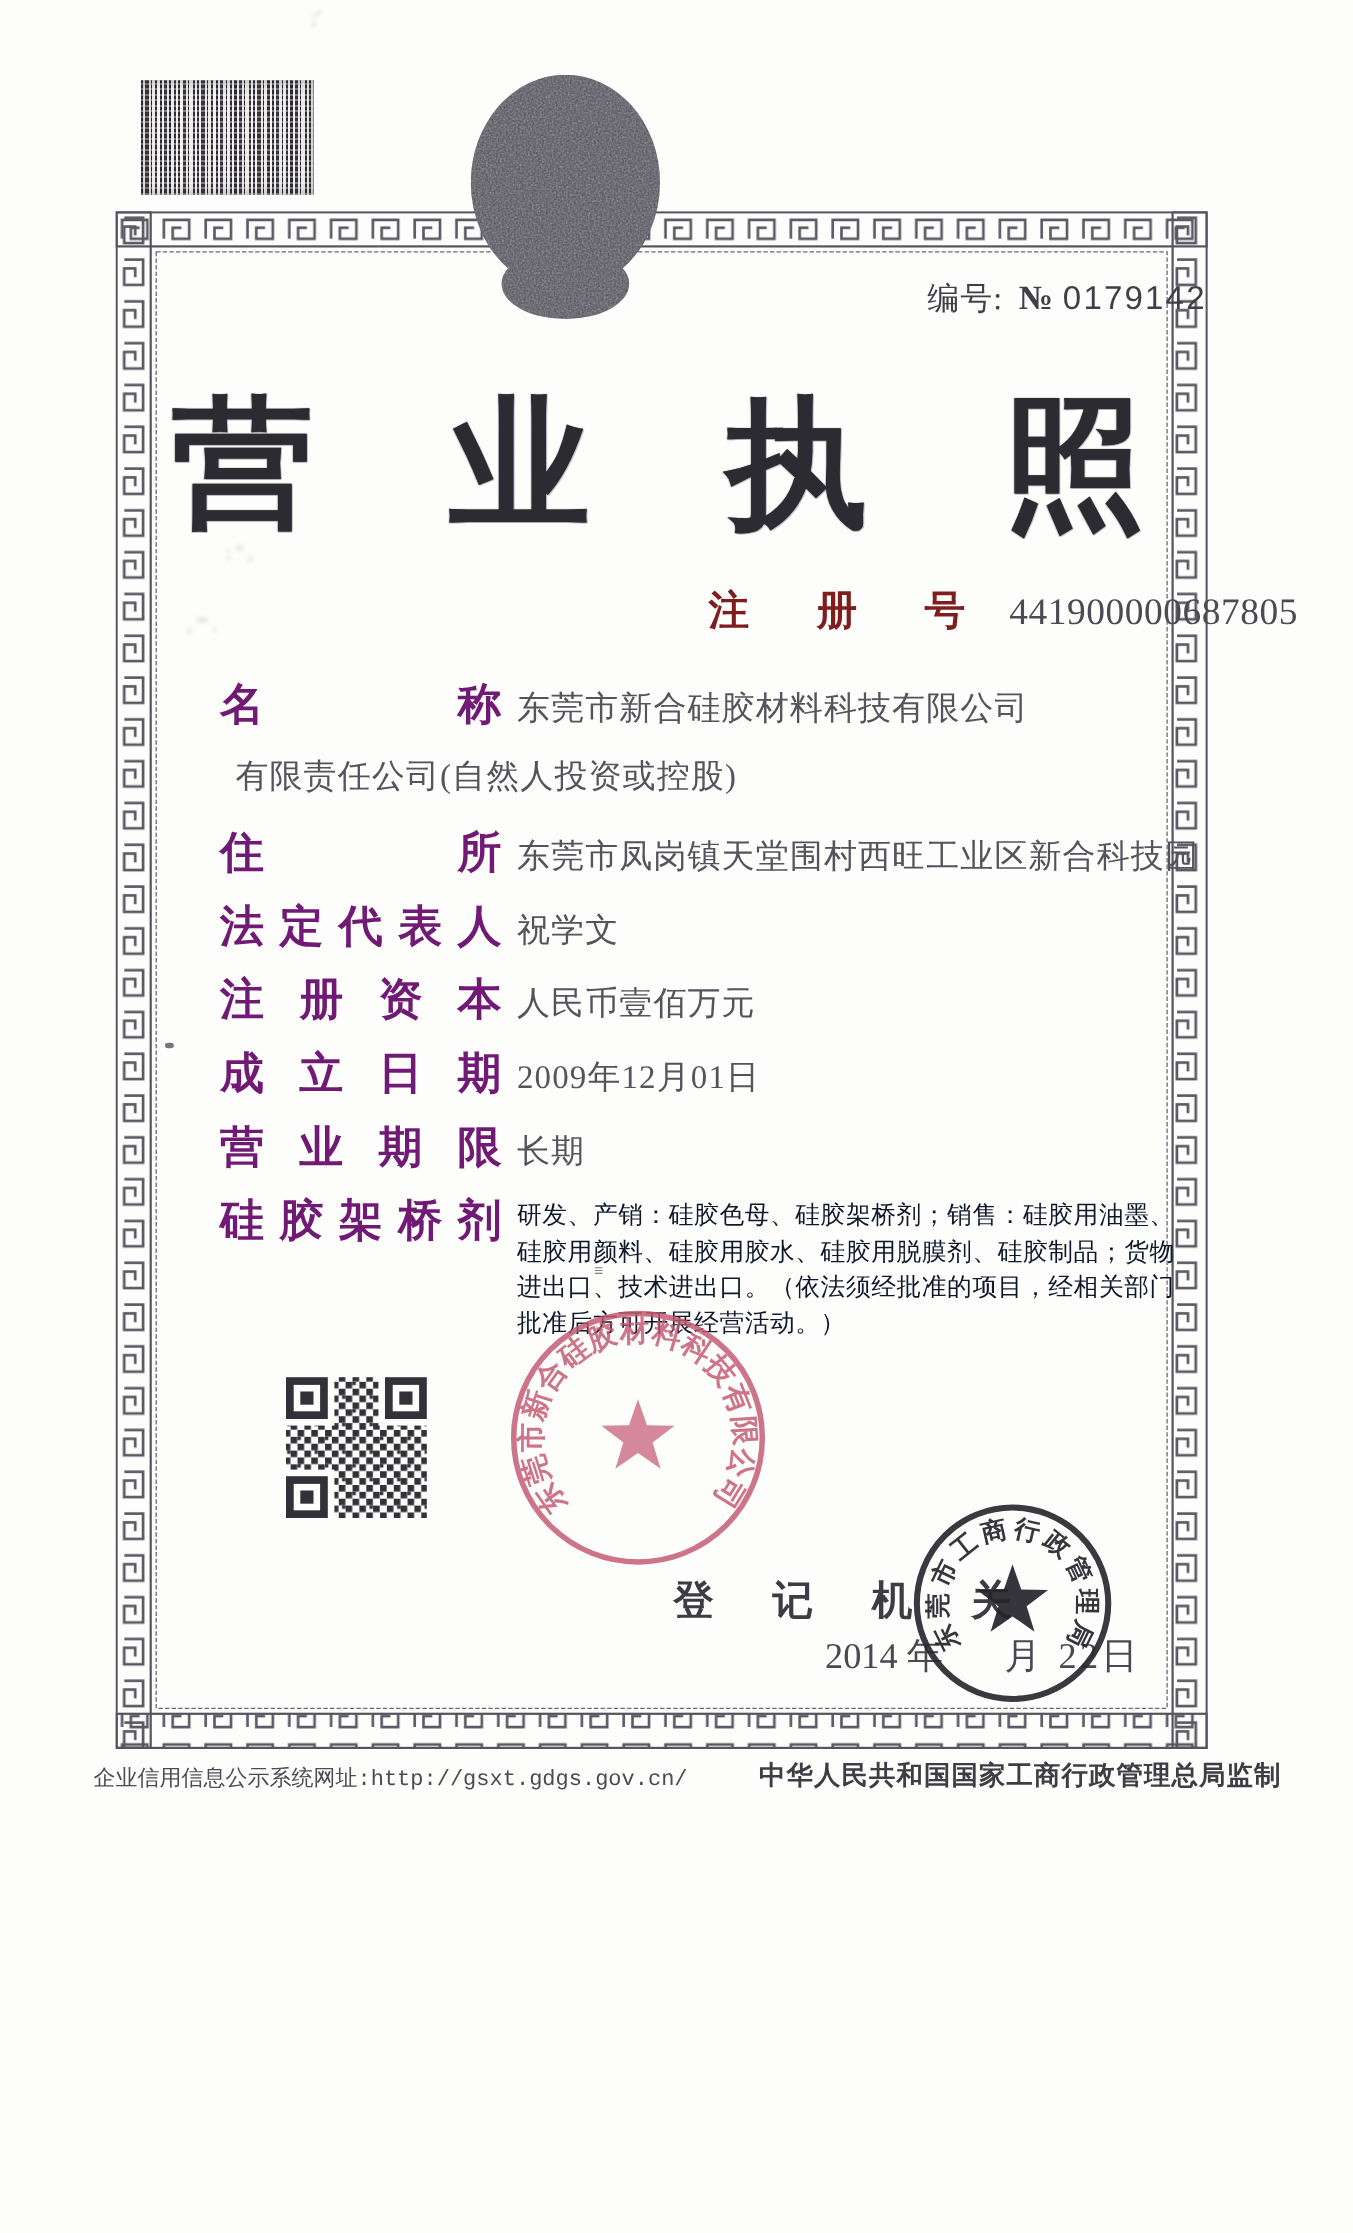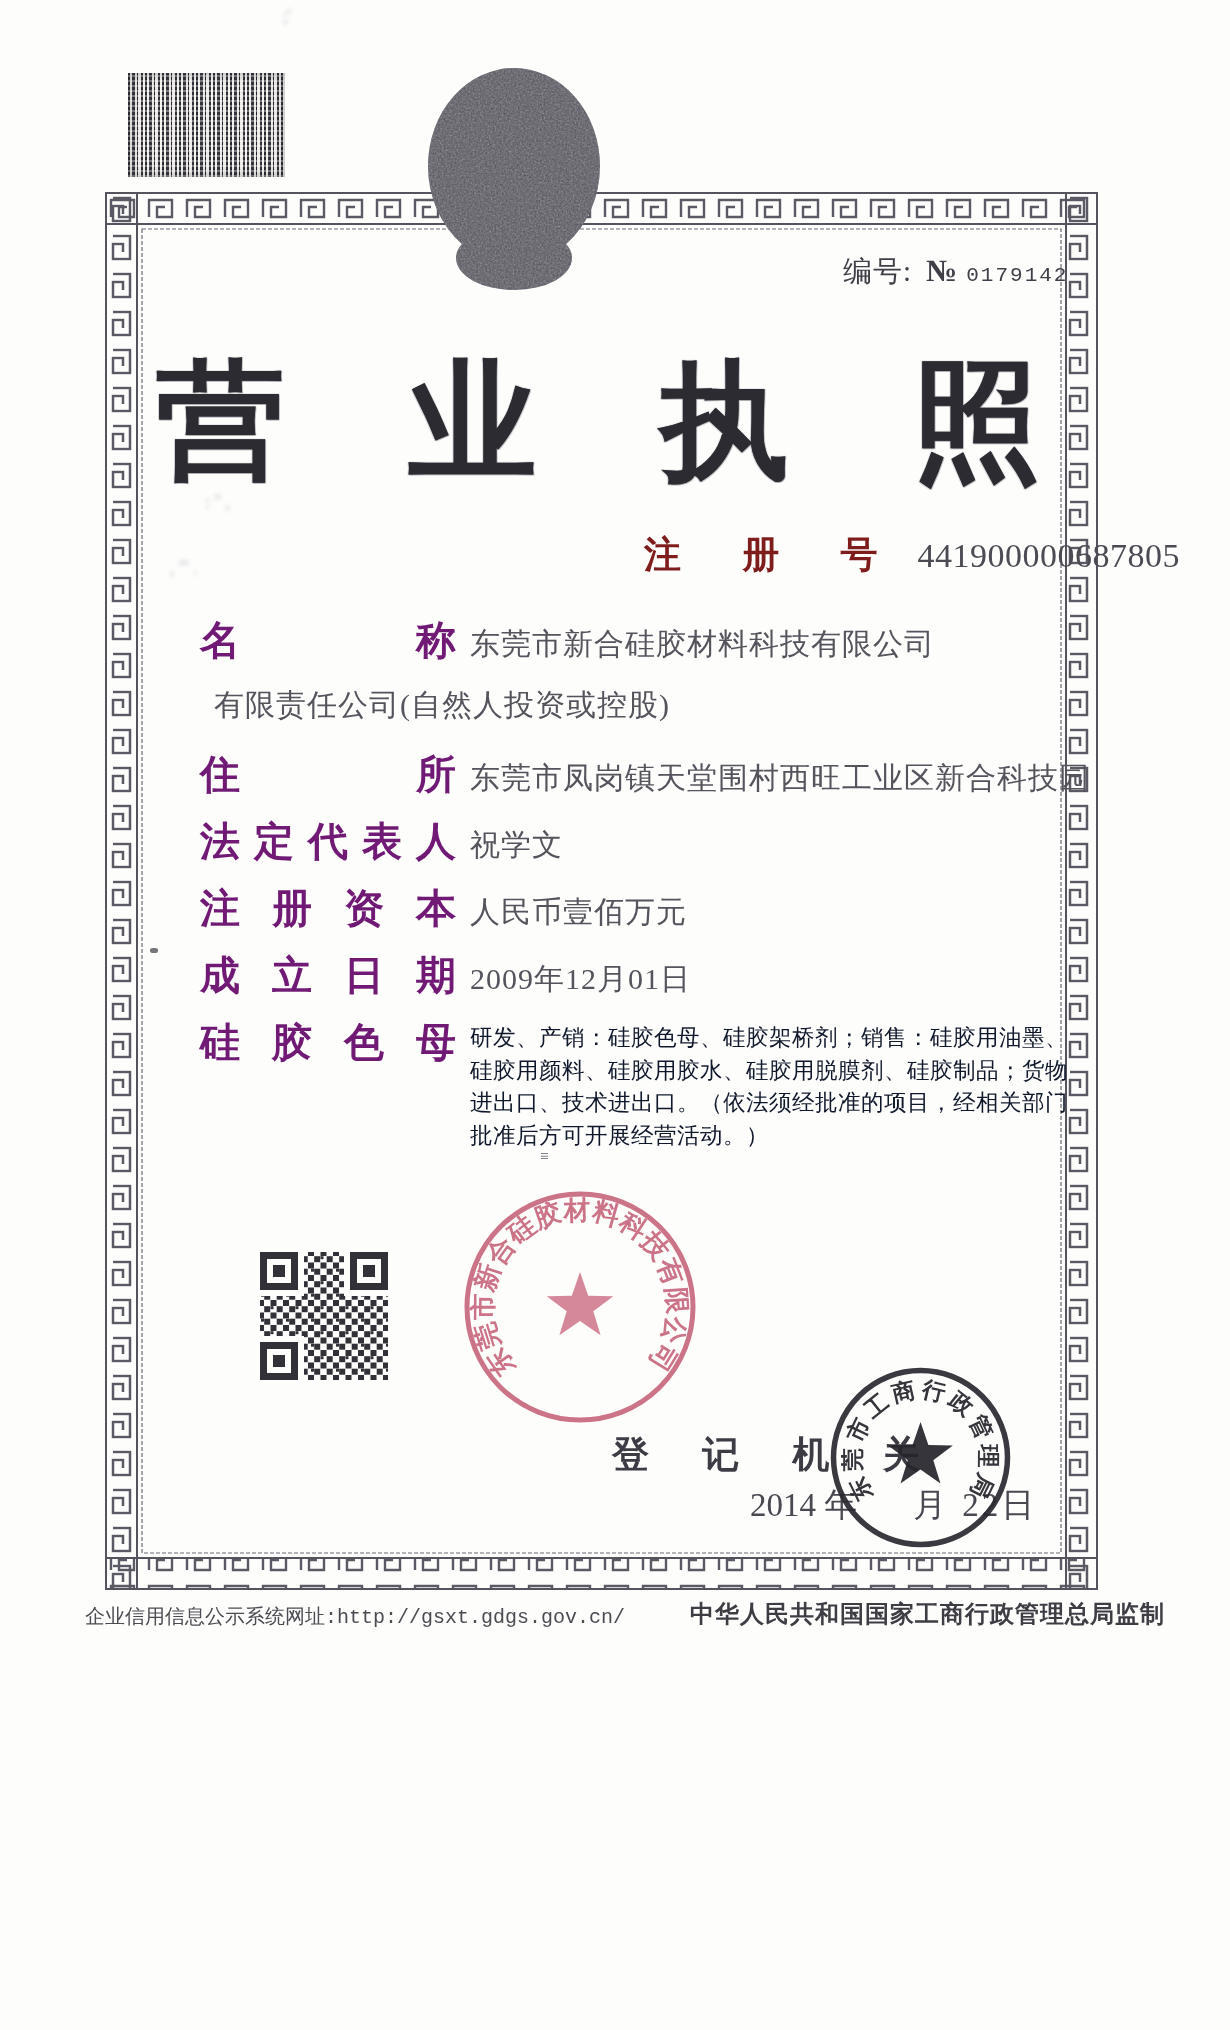--- a/index.html
+++ b/index.html
@@ -36,7 +36,7 @@
     letter-spacing:1px;
   }
   .serial .sym{font-weight:700;font-size:31px;padding:0 8px 0 14px;}
-  .serial .num{font-family:Liberation Mono, monospace;font-size:21px;letter-spacing:2px;}
+  .serial .num{font-family:Liberation Sans, sans-serif;font-size:30px;letter-spacing:2px;}
 
   .regline{left:620px;top:530px;white-space:nowrap;display:flex;align-items:baseline;}
   .regline .rlabel{font-size:37px;letter-spacing:26px;color:#7f1d1d;font-weight:600;margin-left:24px;}

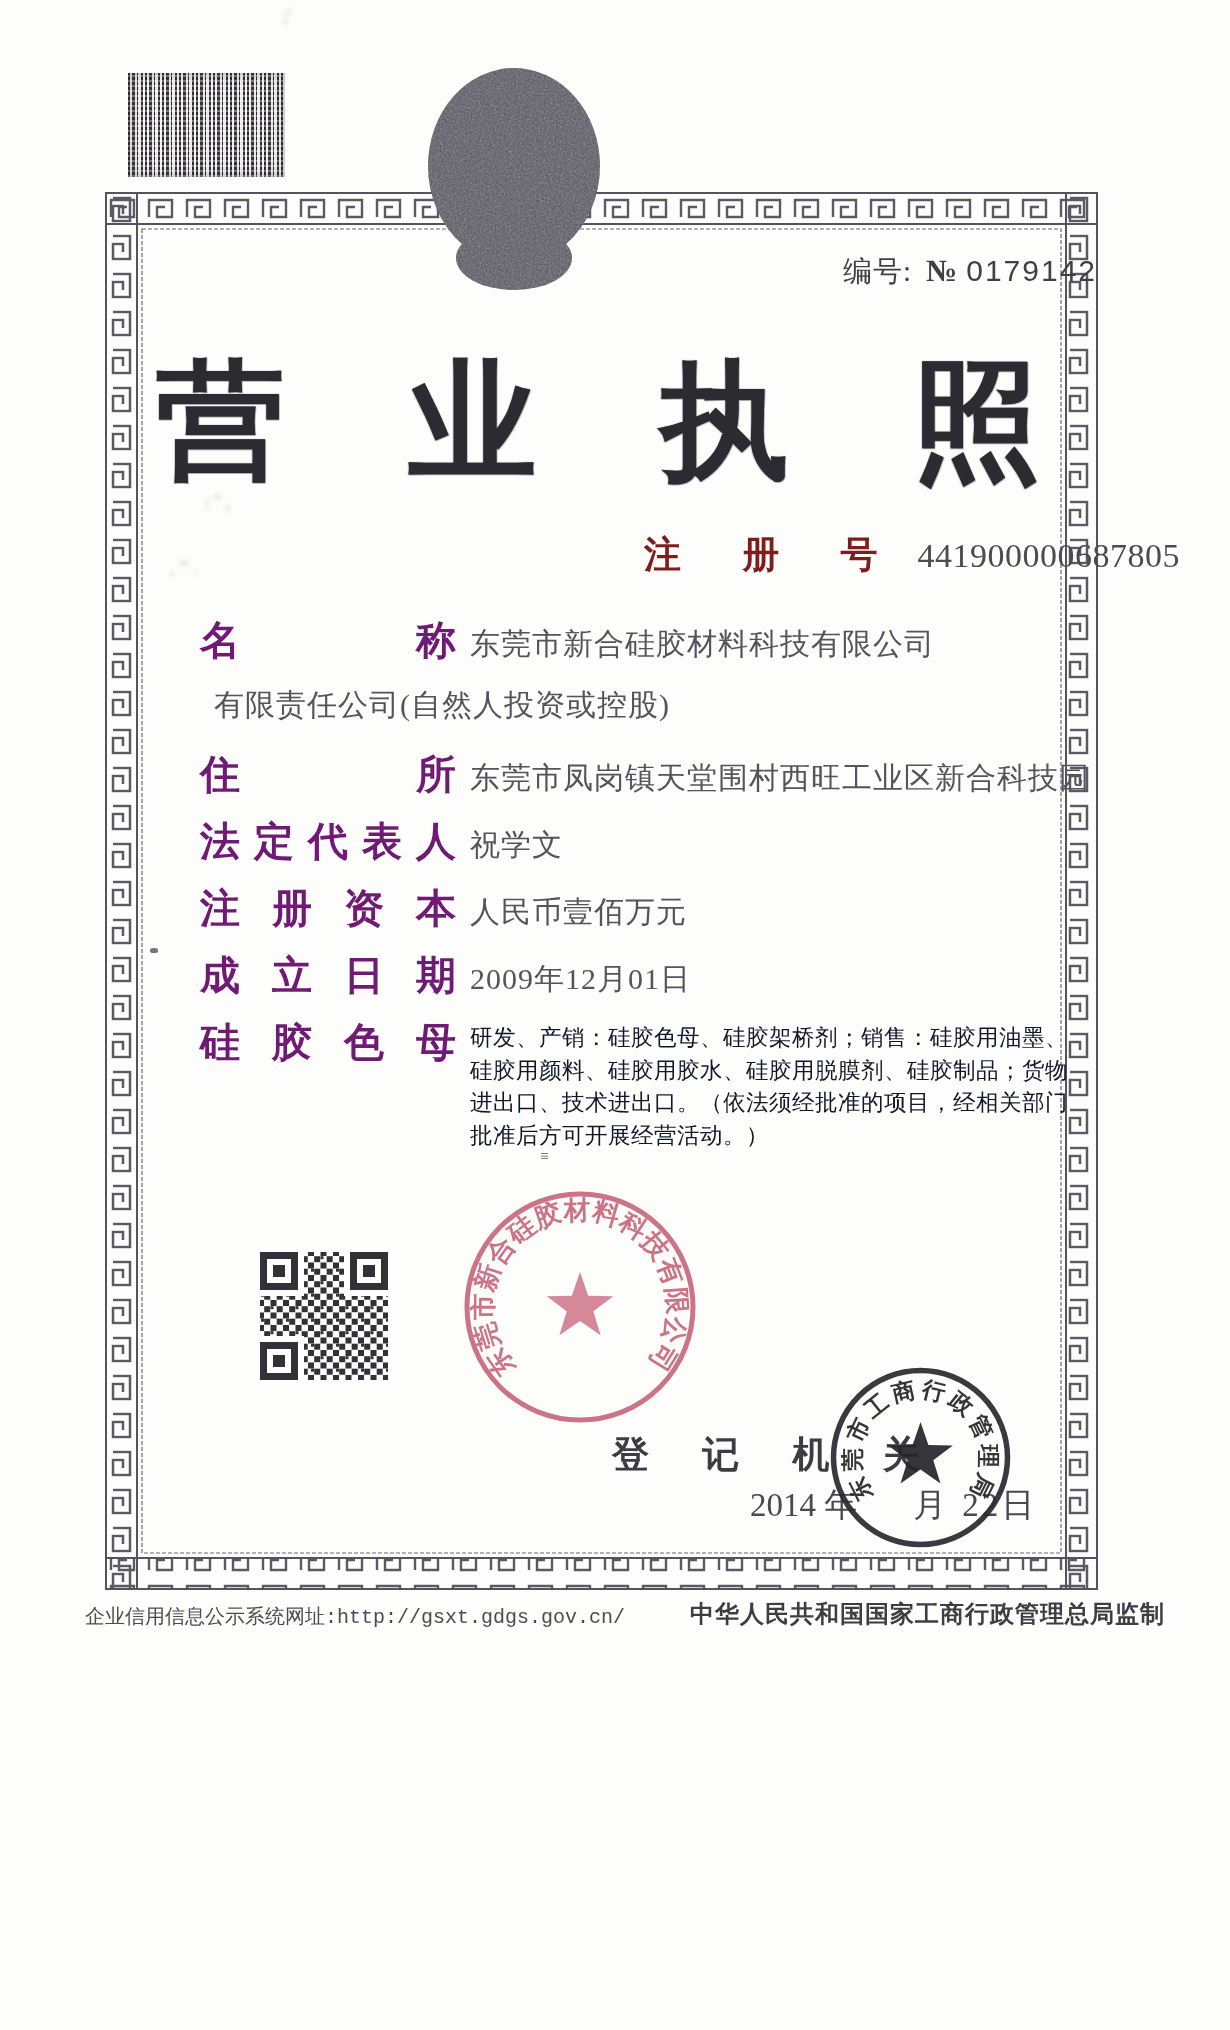--- a/index.html
+++ b/index.html
@@ -152,6 +152,10 @@
   <div class="frow">
     <div class="flabel">成立日期</div>
     <div class="fvalue">2009年12月01日</div>
+  </div>
+  <div class="frow">
+    <div class="flabel">营业期限</div>
+    <div class="fvalue">长期</div>
   </div>
   <div class="frow scope">
     <div class="flabel">硅胶色母</div>

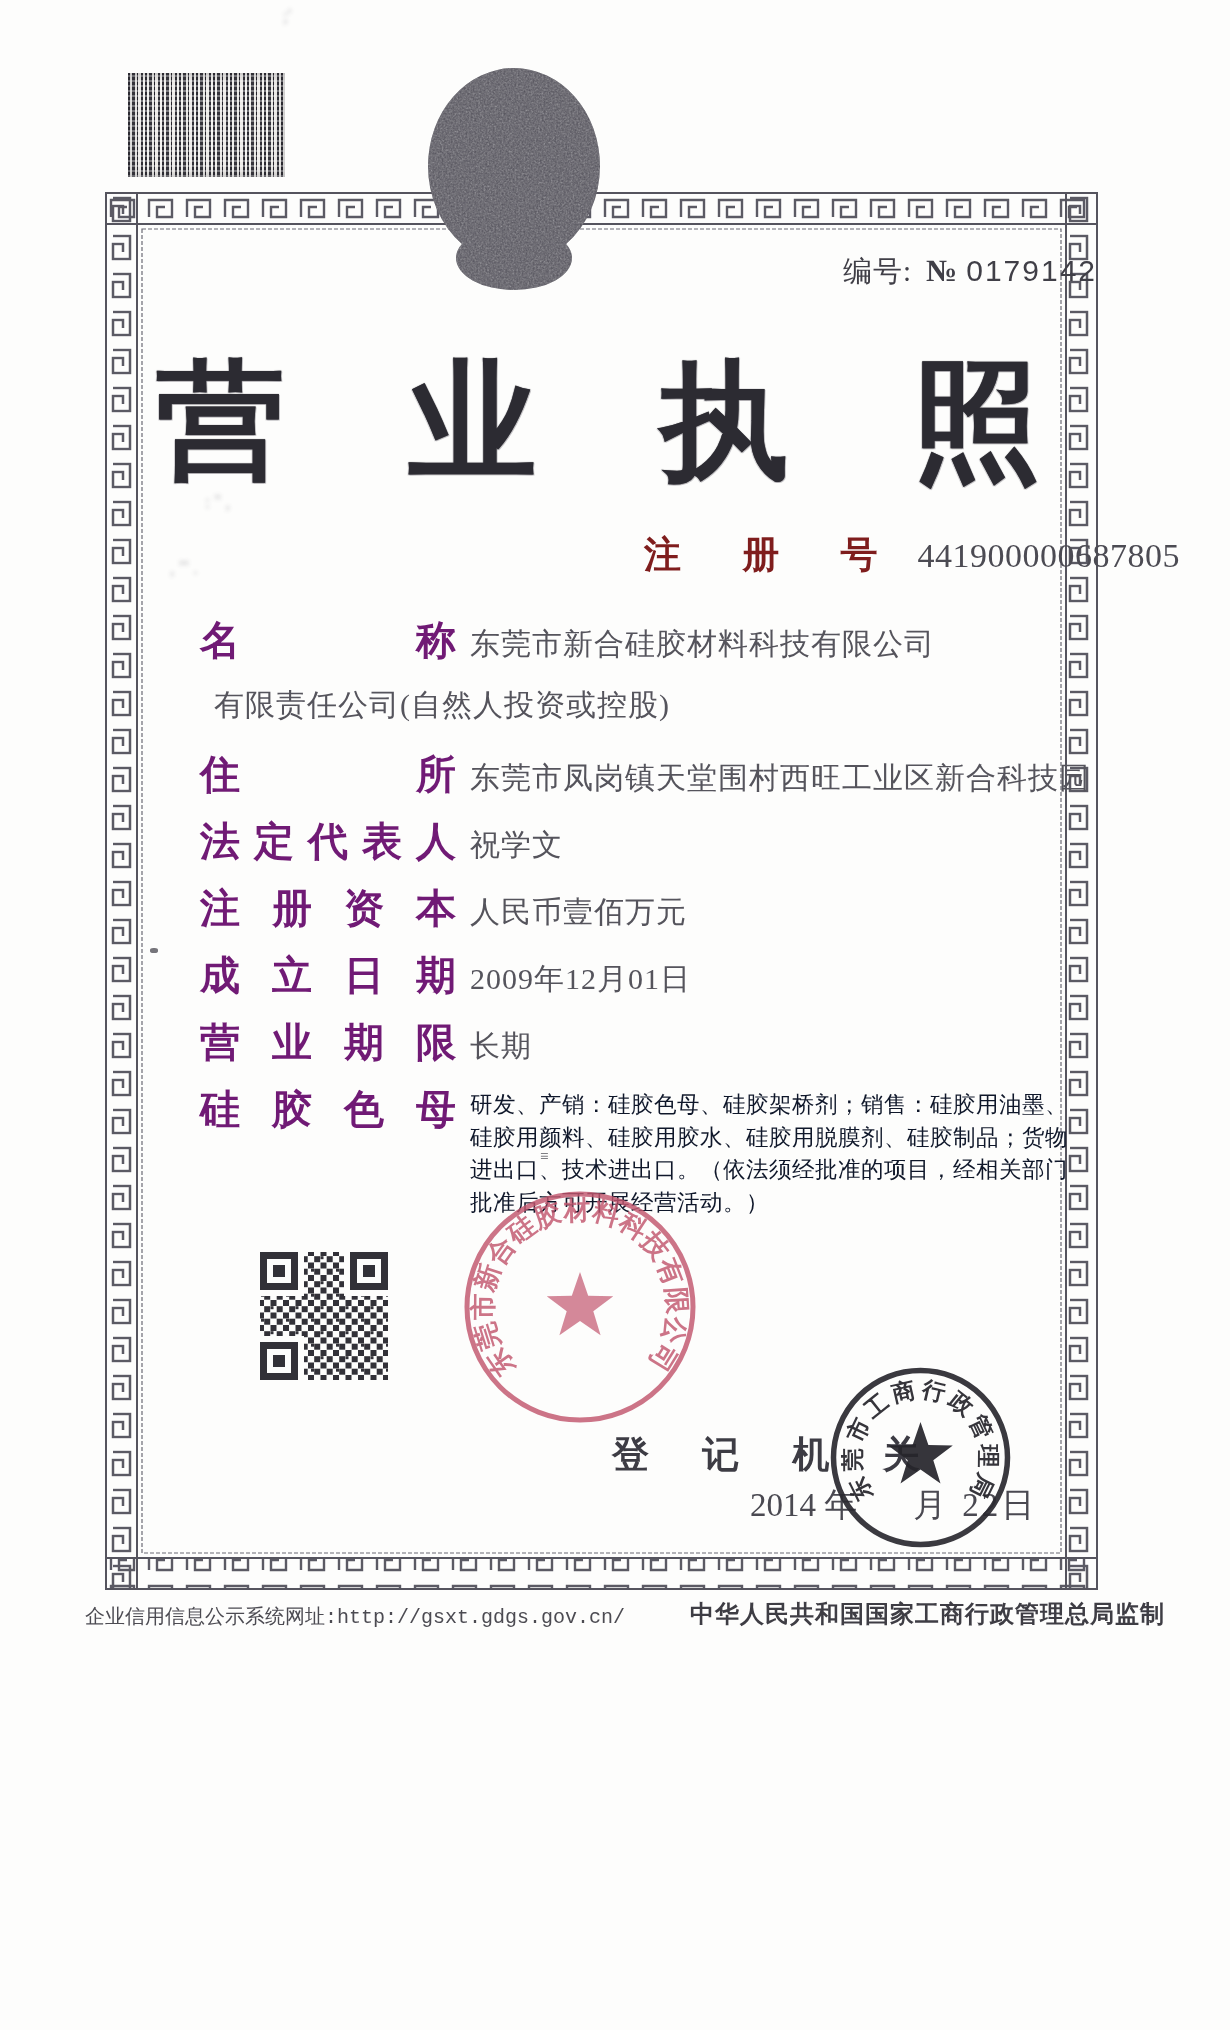--- a/index.html
+++ b/index.html
@@ -158,7 +158,7 @@
     <div class="fvalue">长期</div>
   </div>
   <div class="frow scope">
-    <div class="flabel">硅胶色母</div>
+    <div class="flabel">硅胶架桥剂</div>
     <div class="fvalue">研发、产销：硅胶色母、硅胶架桥剂；销售：硅胶用油墨、硅胶用颜料、硅胶用胶水、硅胶用脱膜剂、硅胶制品；货物进出口、技术进出口。（依法须经批准的项目，经相关部门批准后方可开展经营活动。）</div>
   </div>
 </div>

